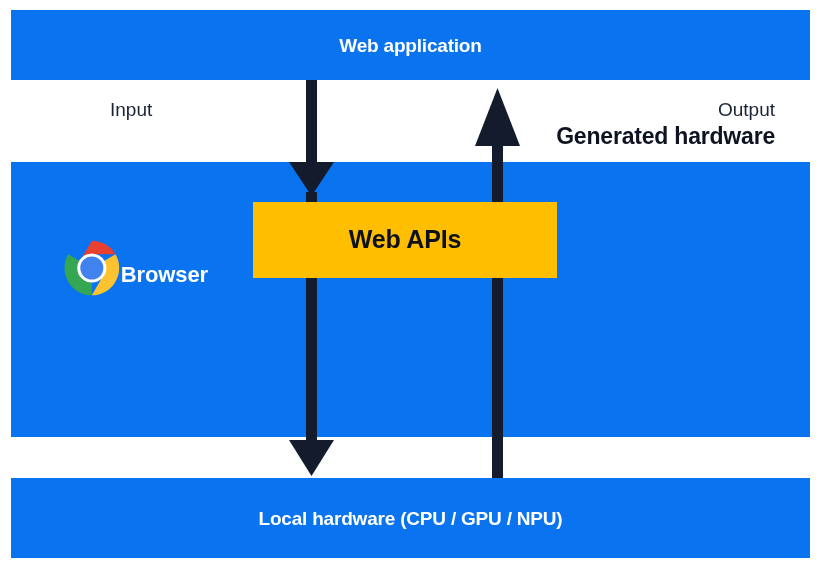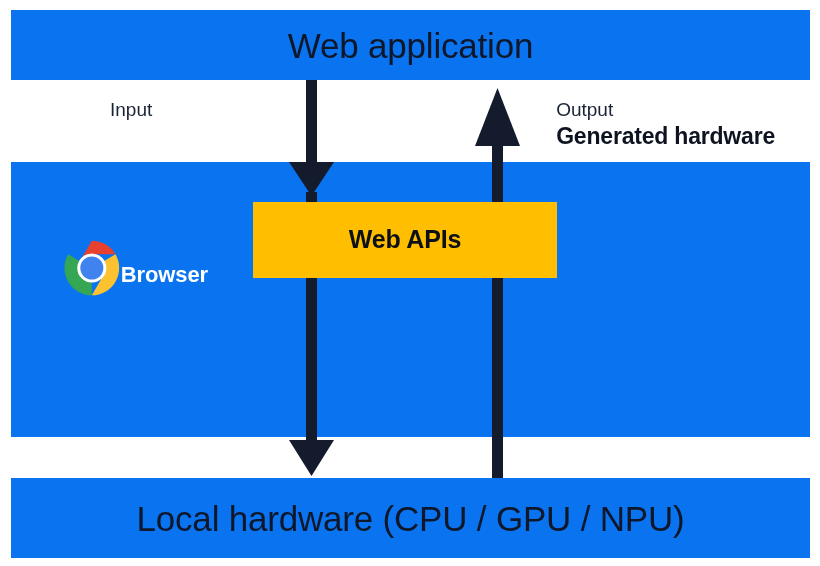--- a/index.html
+++ b/index.html
@@ -32,9 +32,9 @@
     justify-content: center;
   }
   .band-label {
-    color: #0f172a;
-    font-weight: normal;
-    font-size: 35px;
+    color: #ffffff;
+    font-weight: bold;
+    font-size: 19px;
     letter-spacing: -0.2px;
     line-height: 1;
     text-align: center;

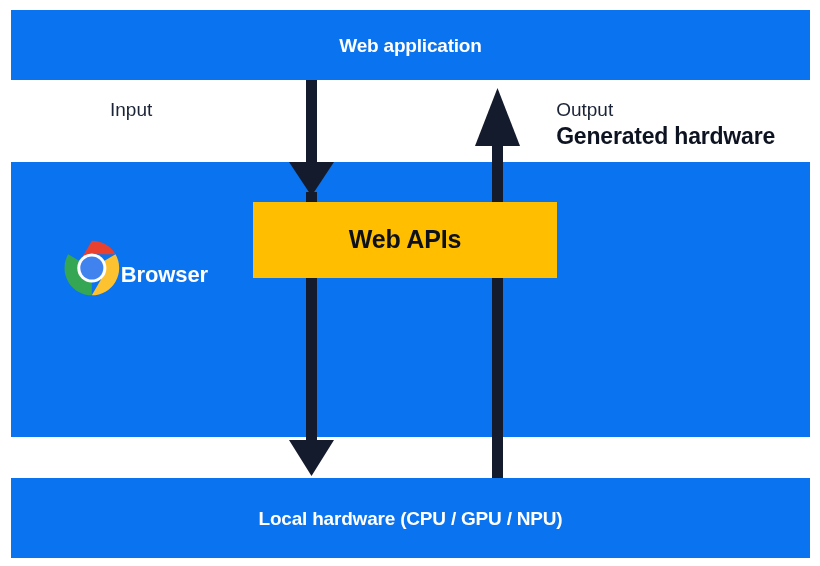--- a/index.html
+++ b/index.html
@@ -118,7 +118,7 @@
     letter-spacing: -0.2px;
   }
   #io-input  { left: 110px; top: 98px; text-align: left; }
-  #io-output { right: 45px; top: 98px; }
+  #io-output { right: 45px; top: 98px; text-align: right; }
 </style>
 </head>
 <body>

